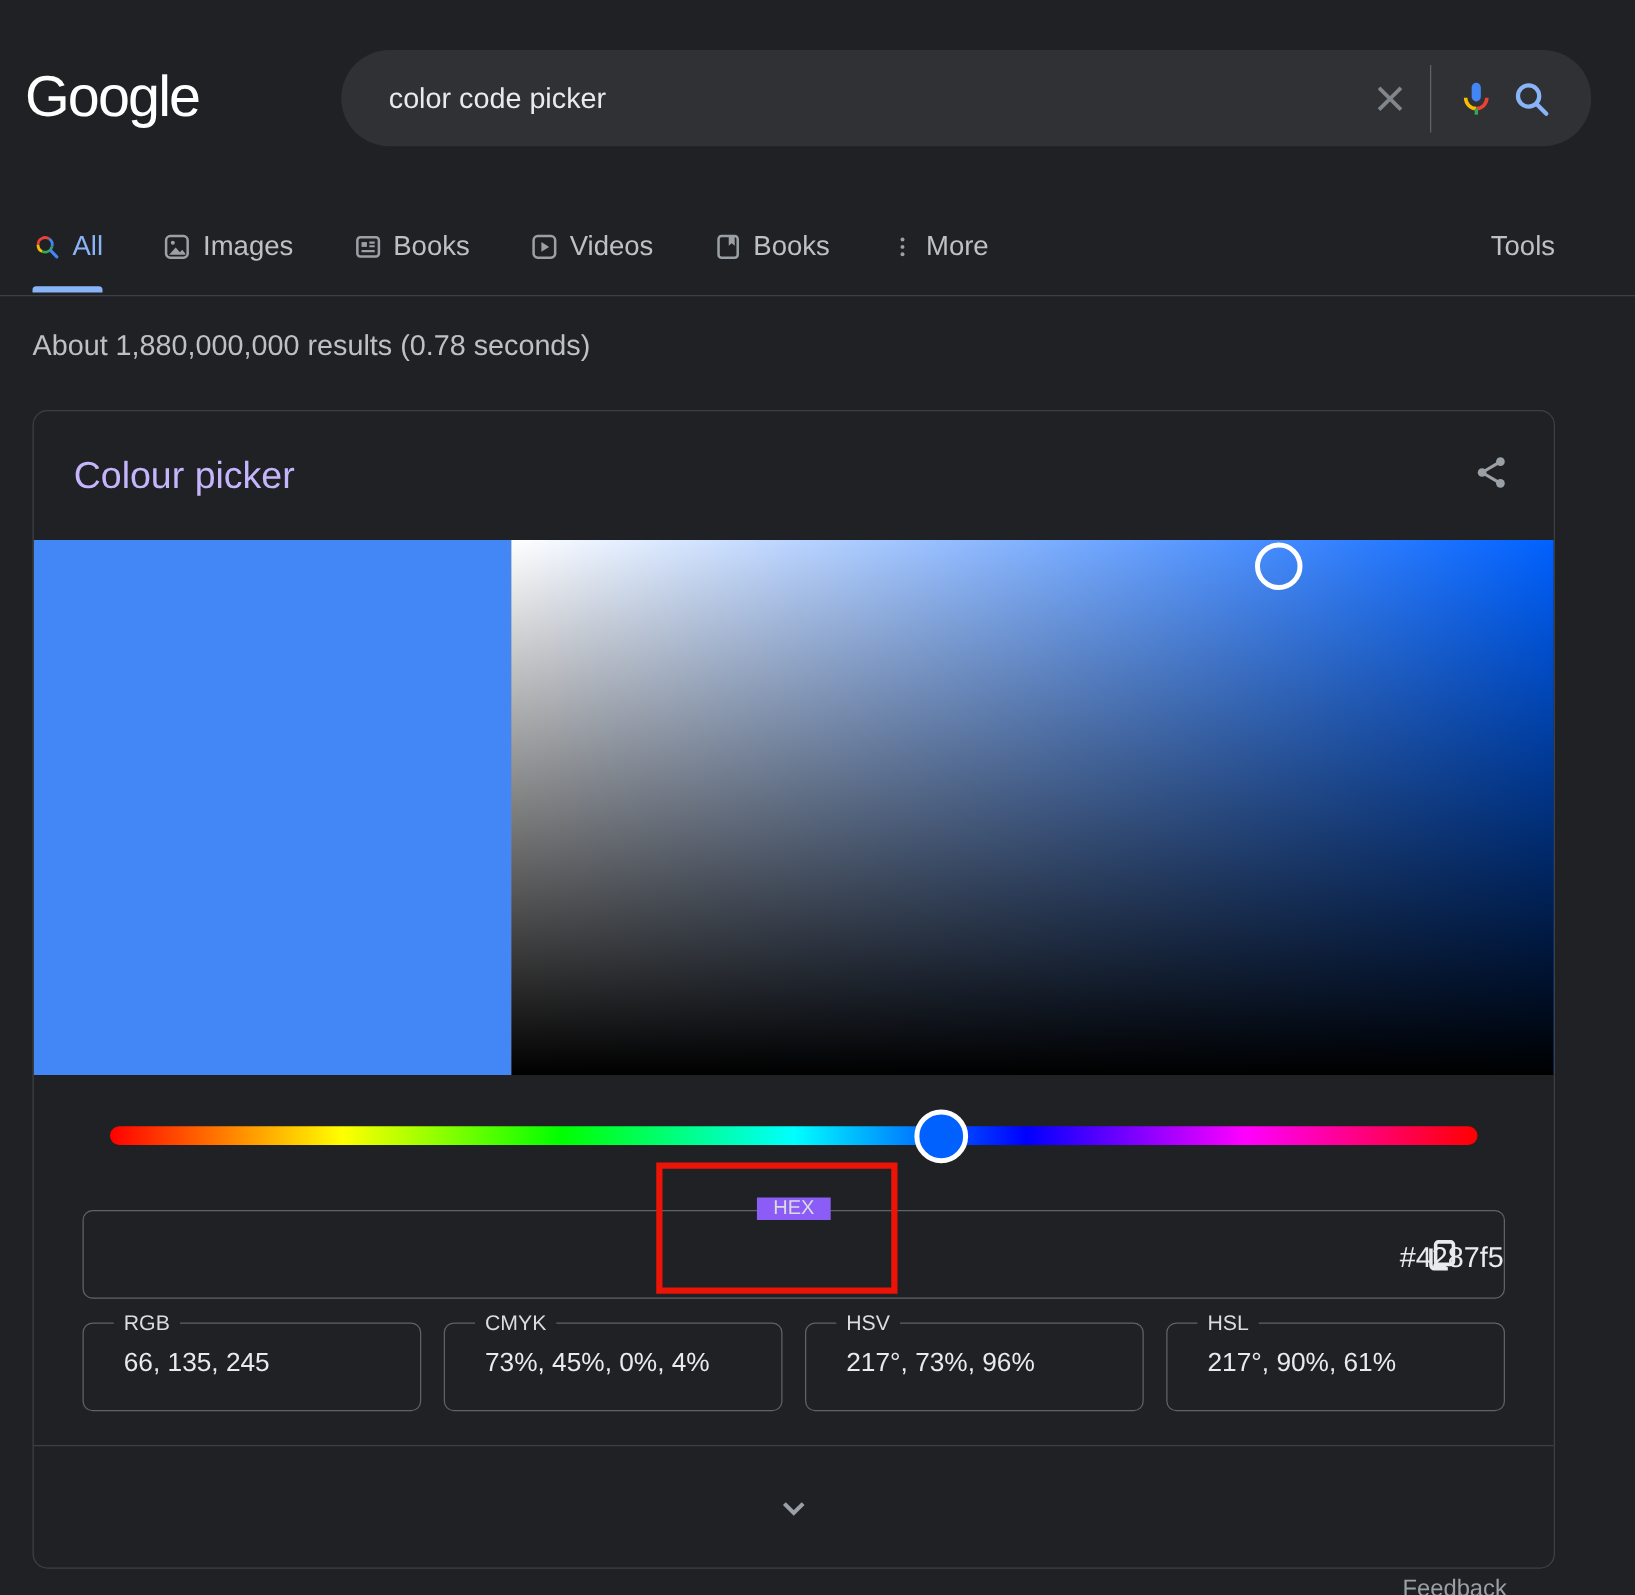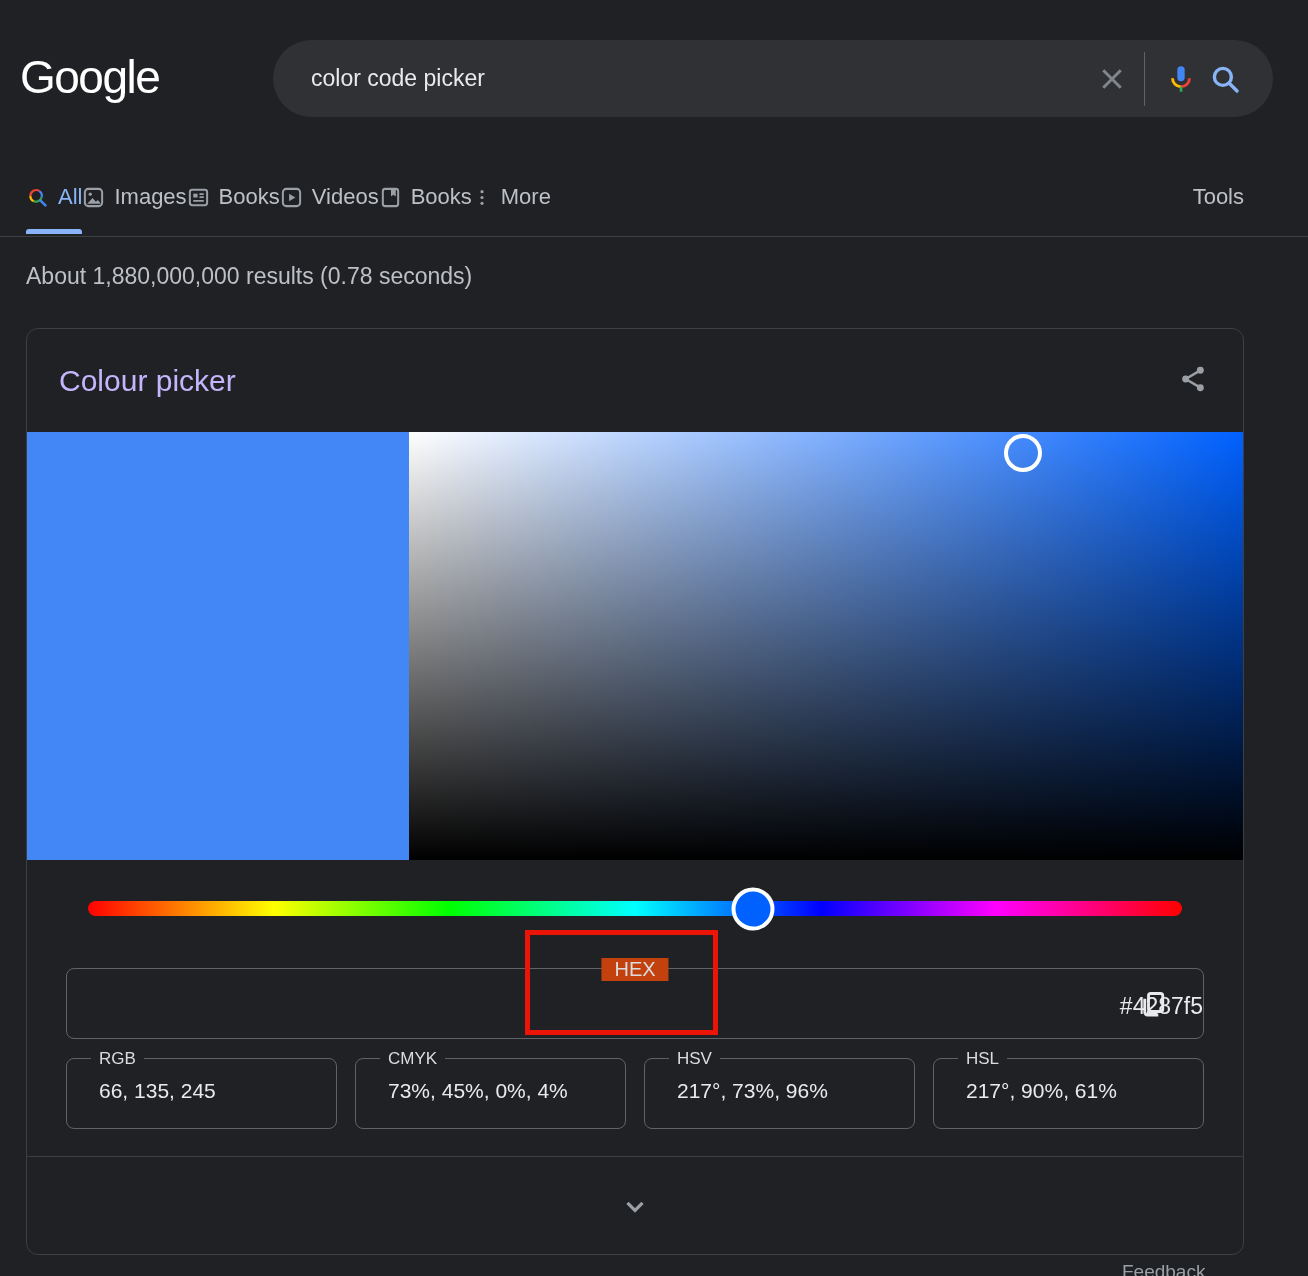--- a/index.html
+++ b/index.html
@@ -30,7 +30,7 @@
     position:absolute; left:0; top:158px; width:1308px; height:79px;
     border-bottom:1px solid #3c4043;
   }
-  .tabs { position:absolute; left:26px; top:0; height:78px; display:flex; align-items:center; }
+  .tabs { position:absolute; left:26px; top:0; height:78px; display:flex; gap:48px; align-items:center; }
   .tab {
     position:relative; height:78px; display:flex; align-items:center; gap:9px;
     font-size:22px; color:#bdc1c6; cursor:pointer;

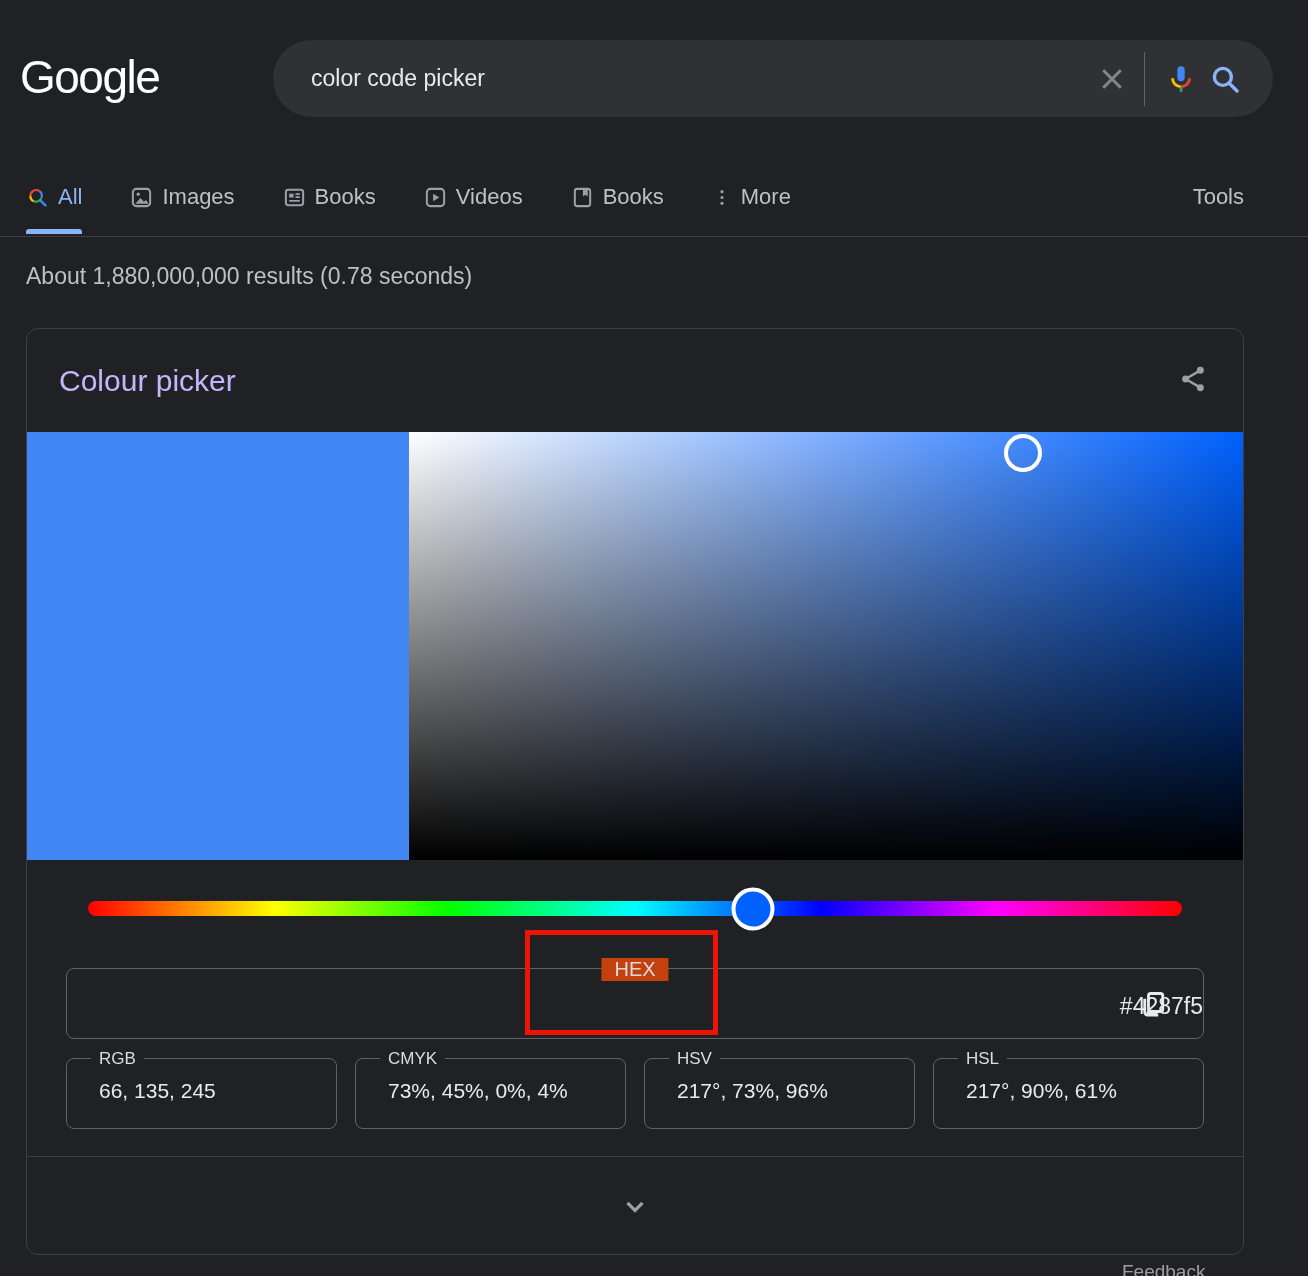--- a/index.html
+++ b/index.html
@@ -86,7 +86,7 @@
   }
   .hex-label {
     position:absolute; top:-11px; left:50%; transform:translateX(-50%);
-    background:#c2410c; padding:0 13px; font-size:20px; color:#dadce0;
+    background:#8b5cf6; padding:0 13px; font-size:16px; color:#dadce0;
   }
   .hex-value {
     position:absolute; left:0; right:0; top:50%; transform:translateY(-42%);

